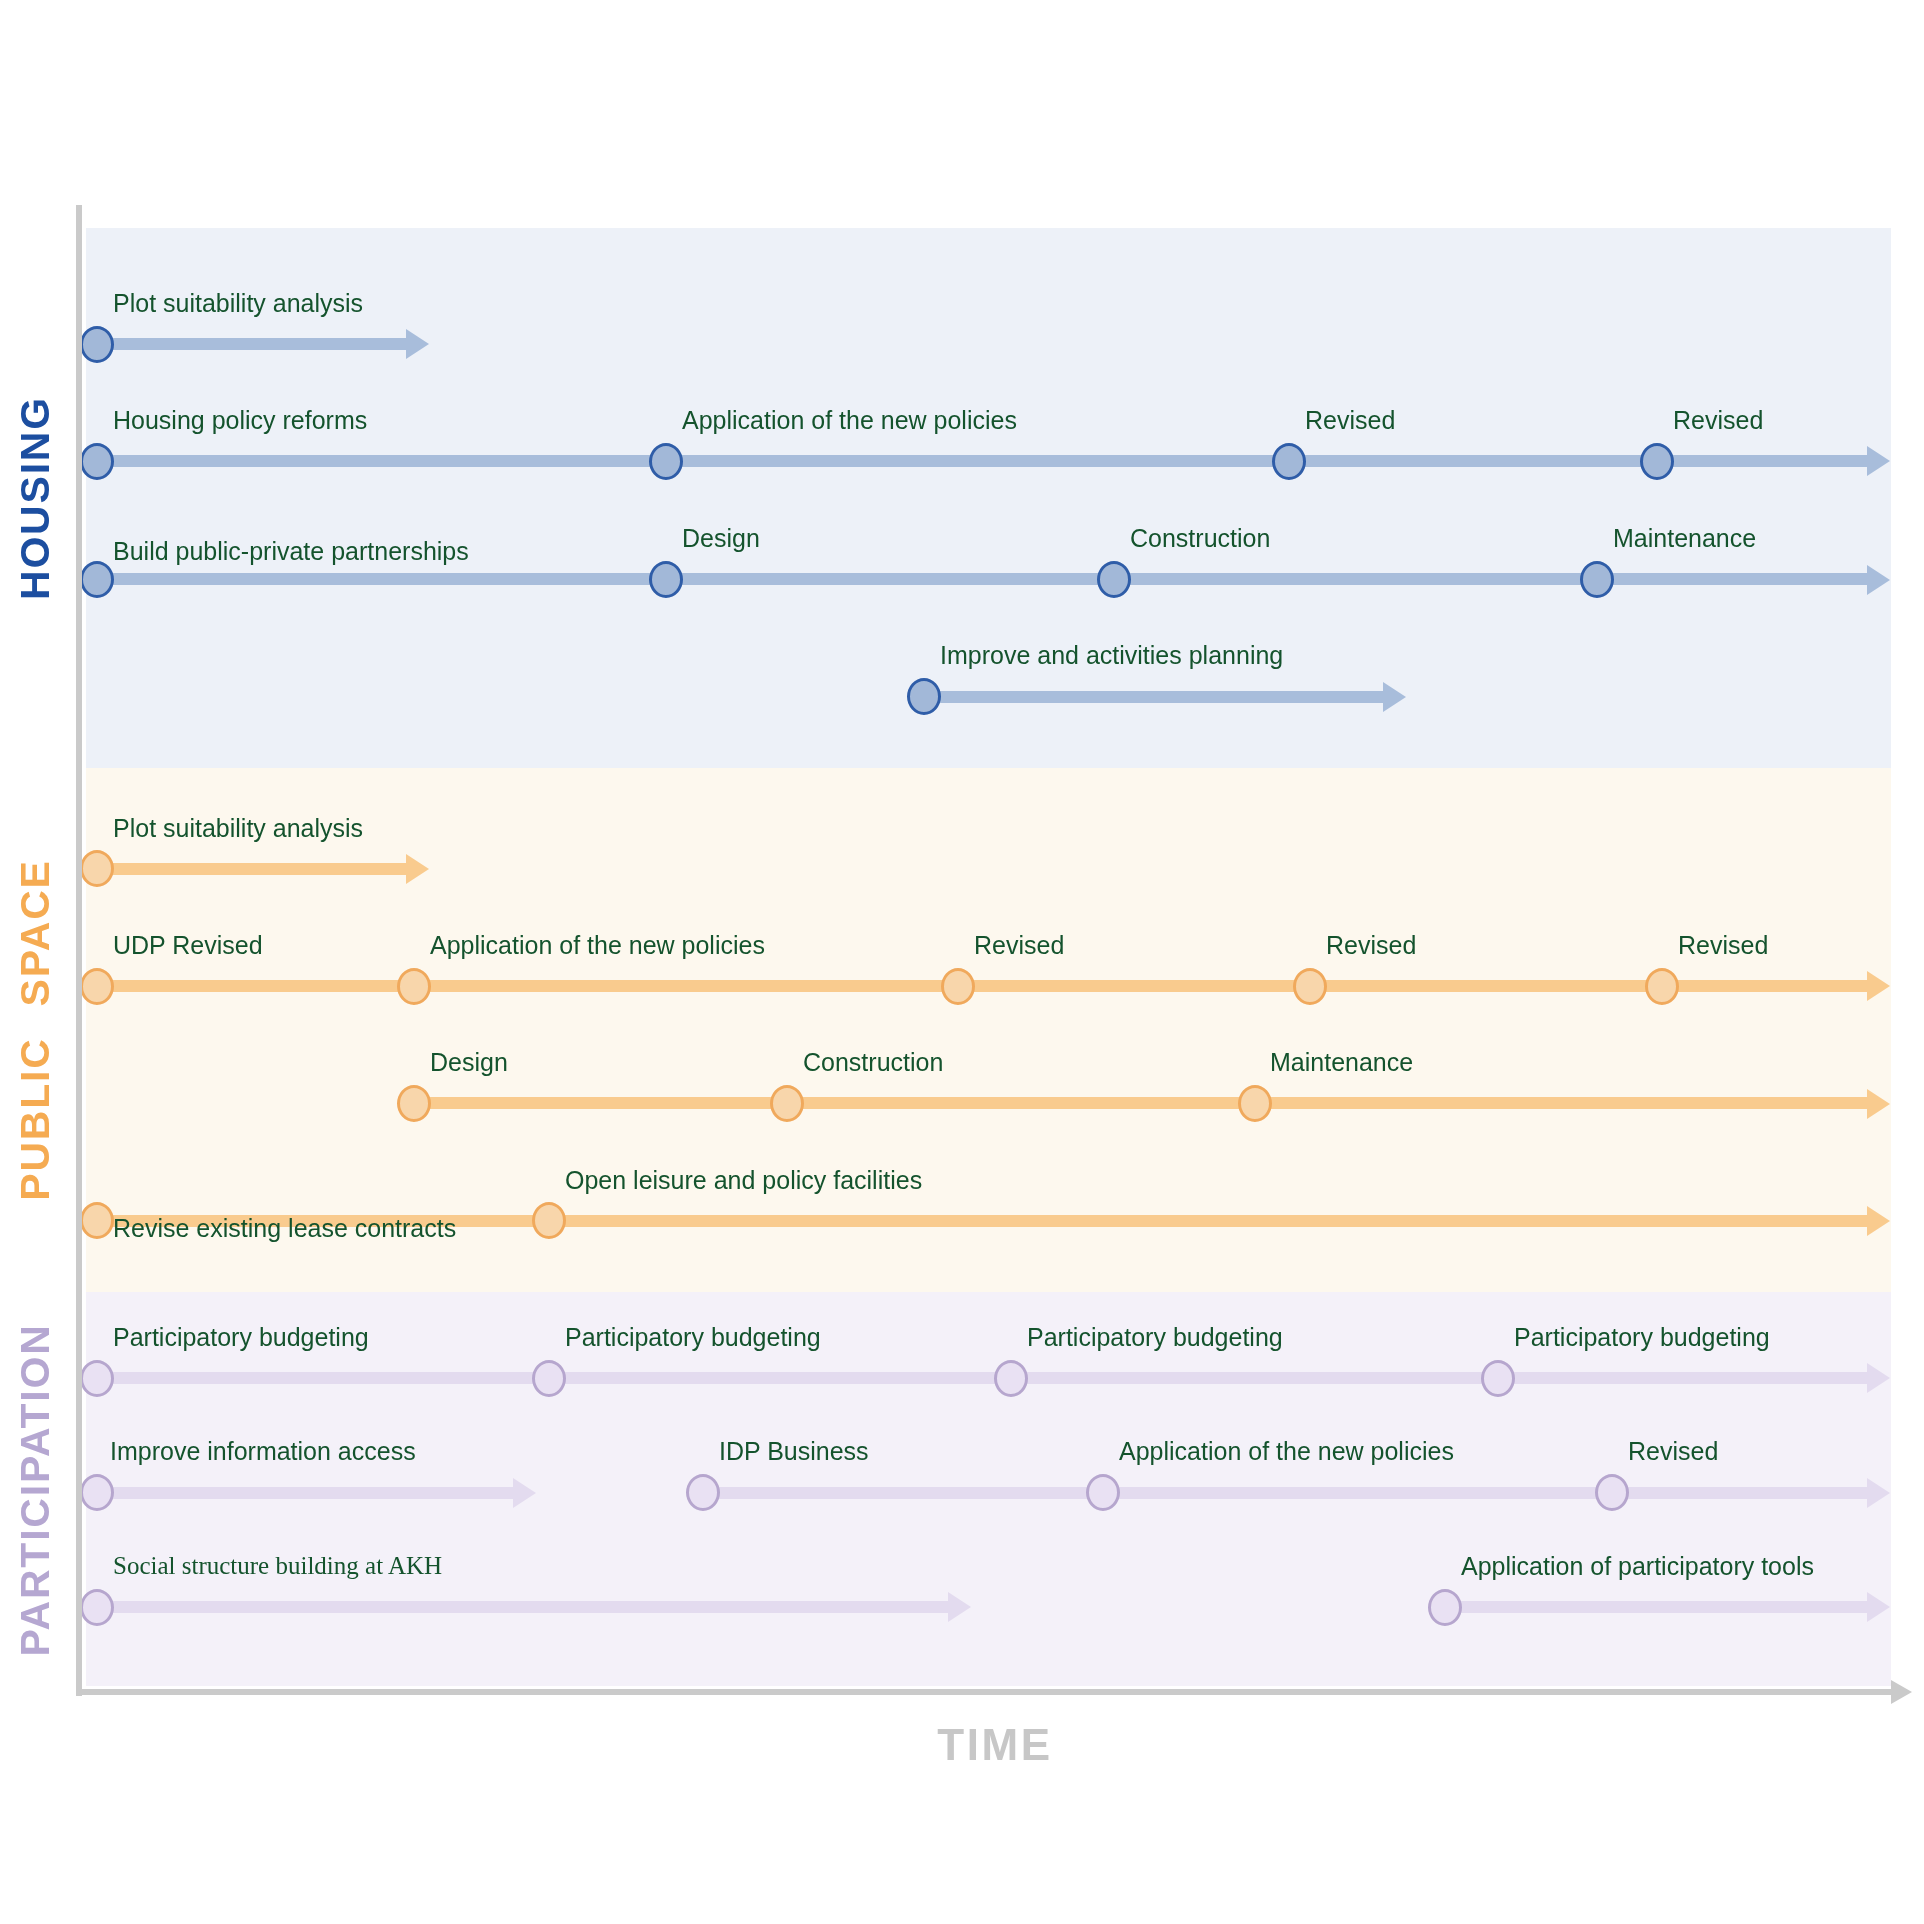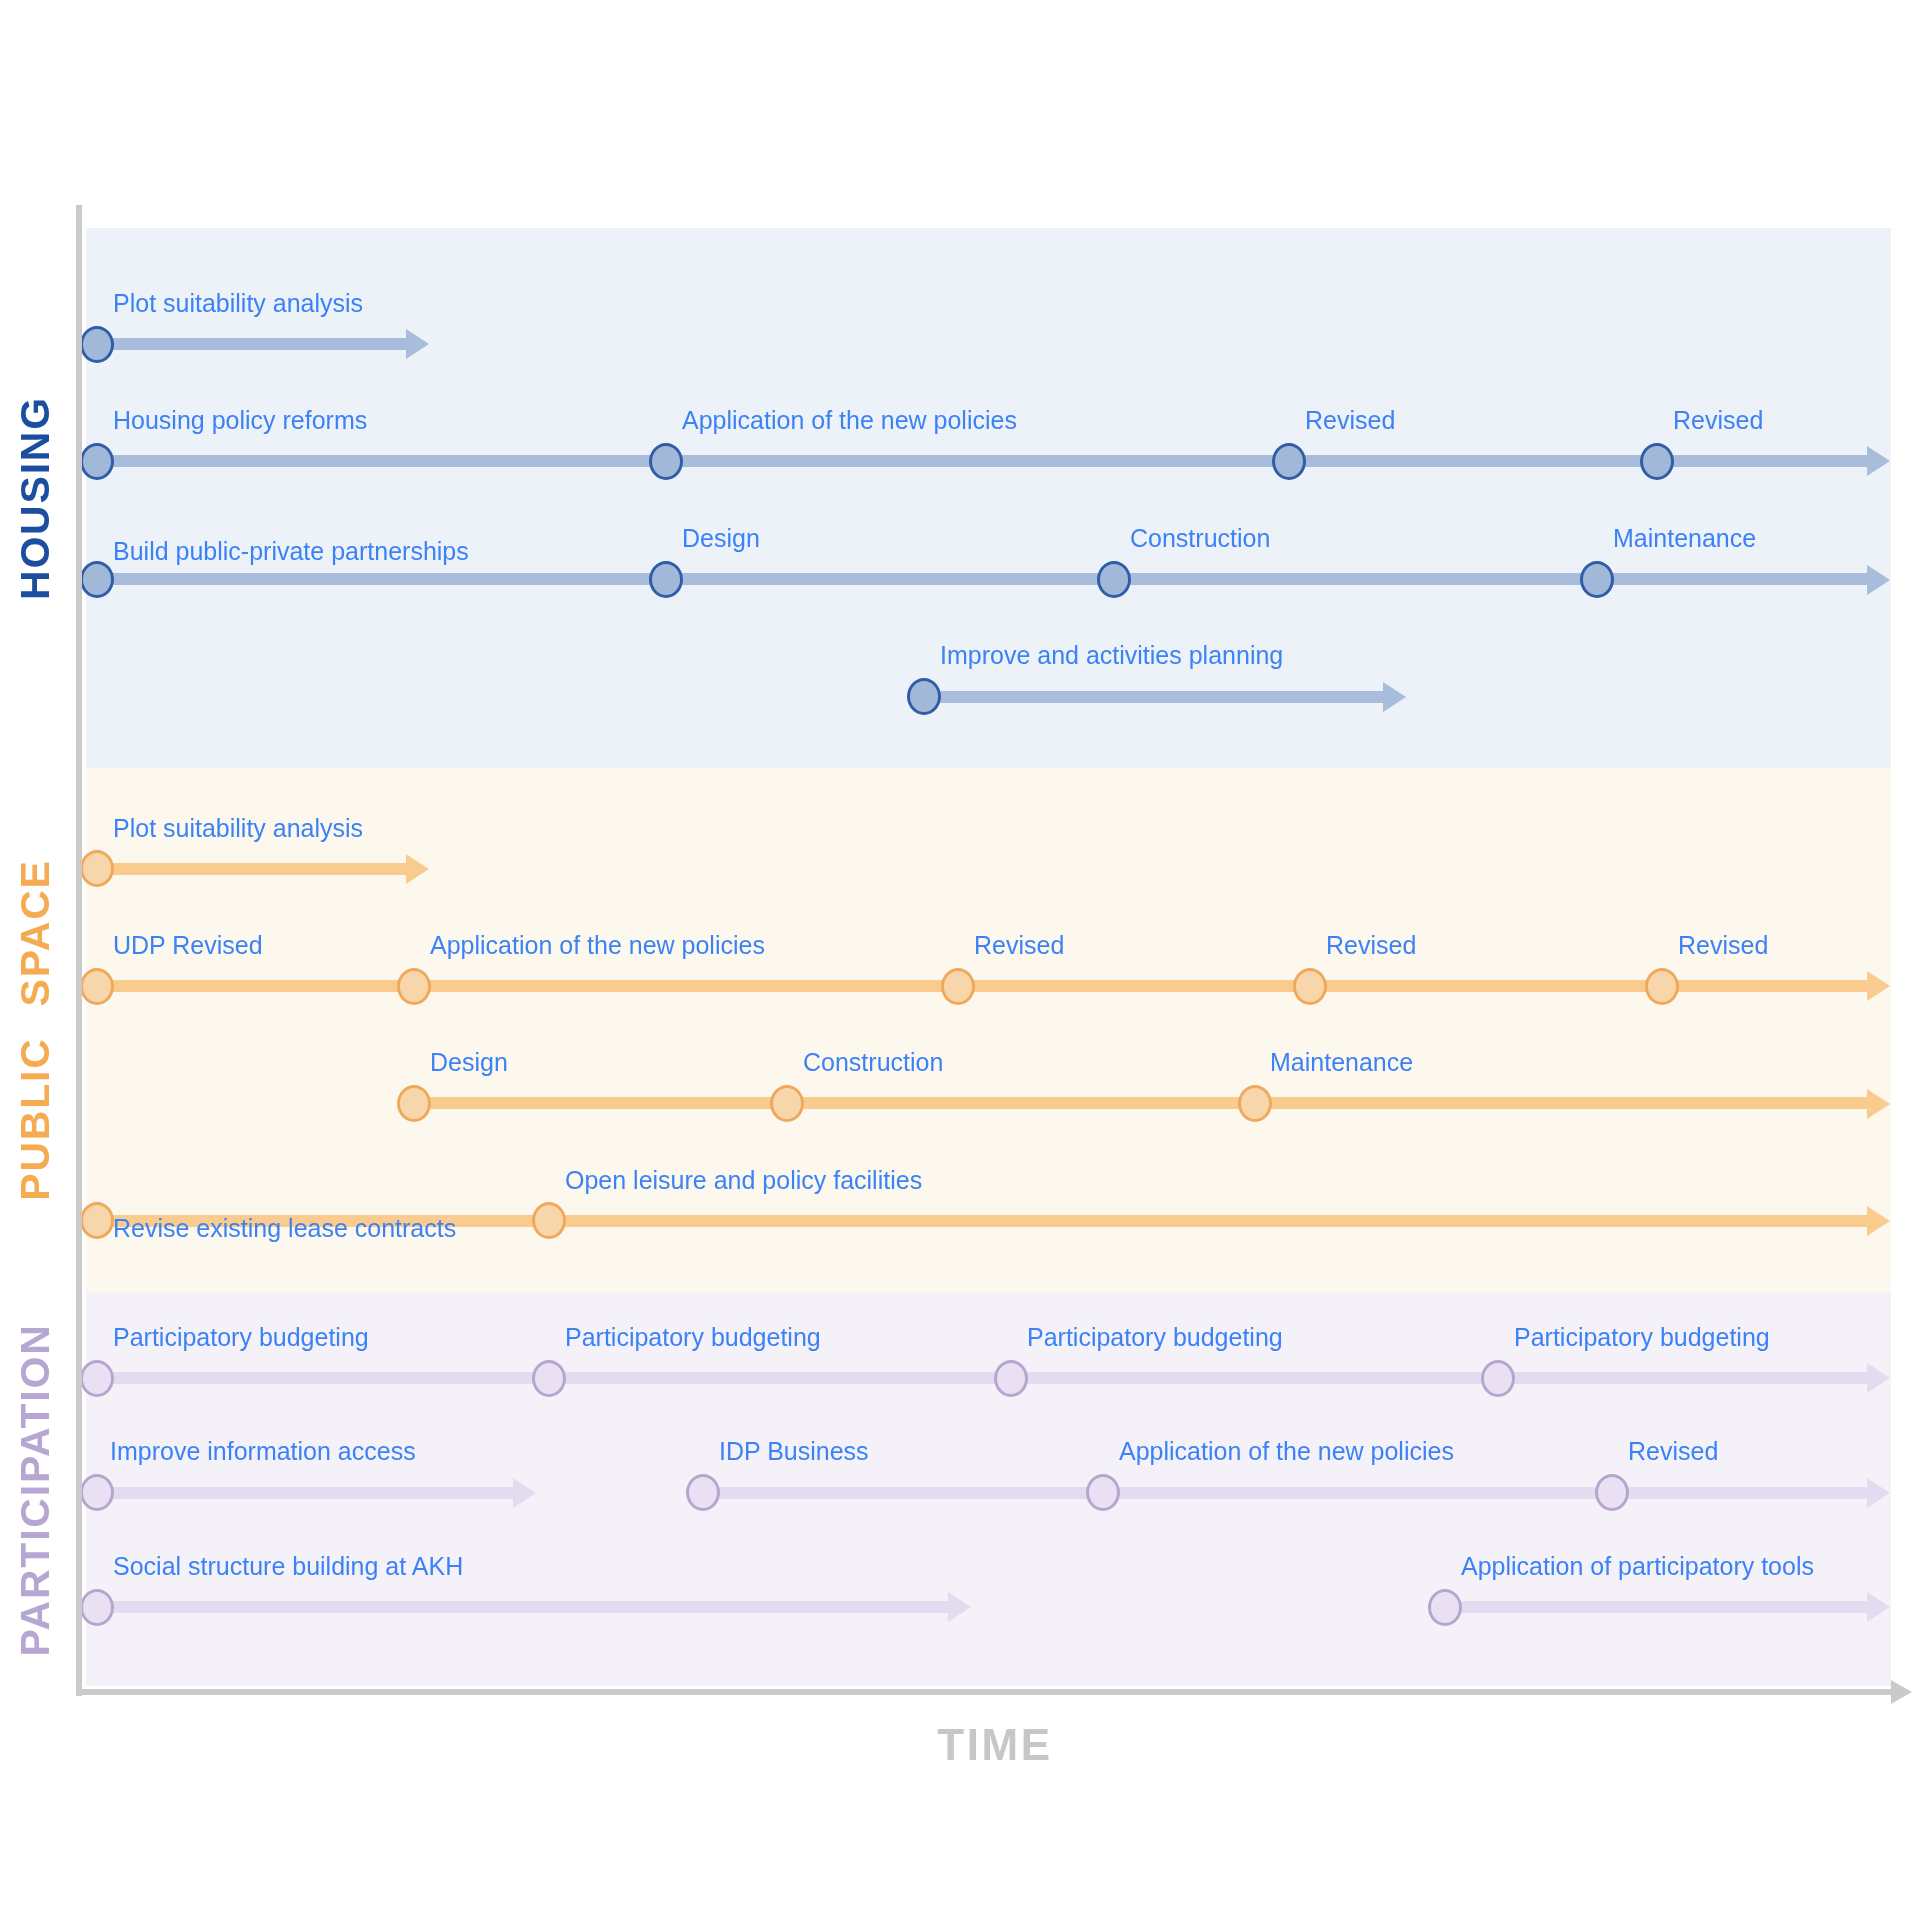--- a/index.html
+++ b/index.html
@@ -23,7 +23,7 @@
     border-radius:50%;border-style:solid;border-width:3.5px;
   }
   .milestone-label{
-    position:absolute;font-size:25px;color:#3b82f6;white-space:nowrap;line-height:30px;
+    position:absolute;font-size:25px;color:#14532d;white-space:nowrap;line-height:30px;
   }
   .axis{position:absolute;background:#cacaca;}
   #x-axis-arrowhead{

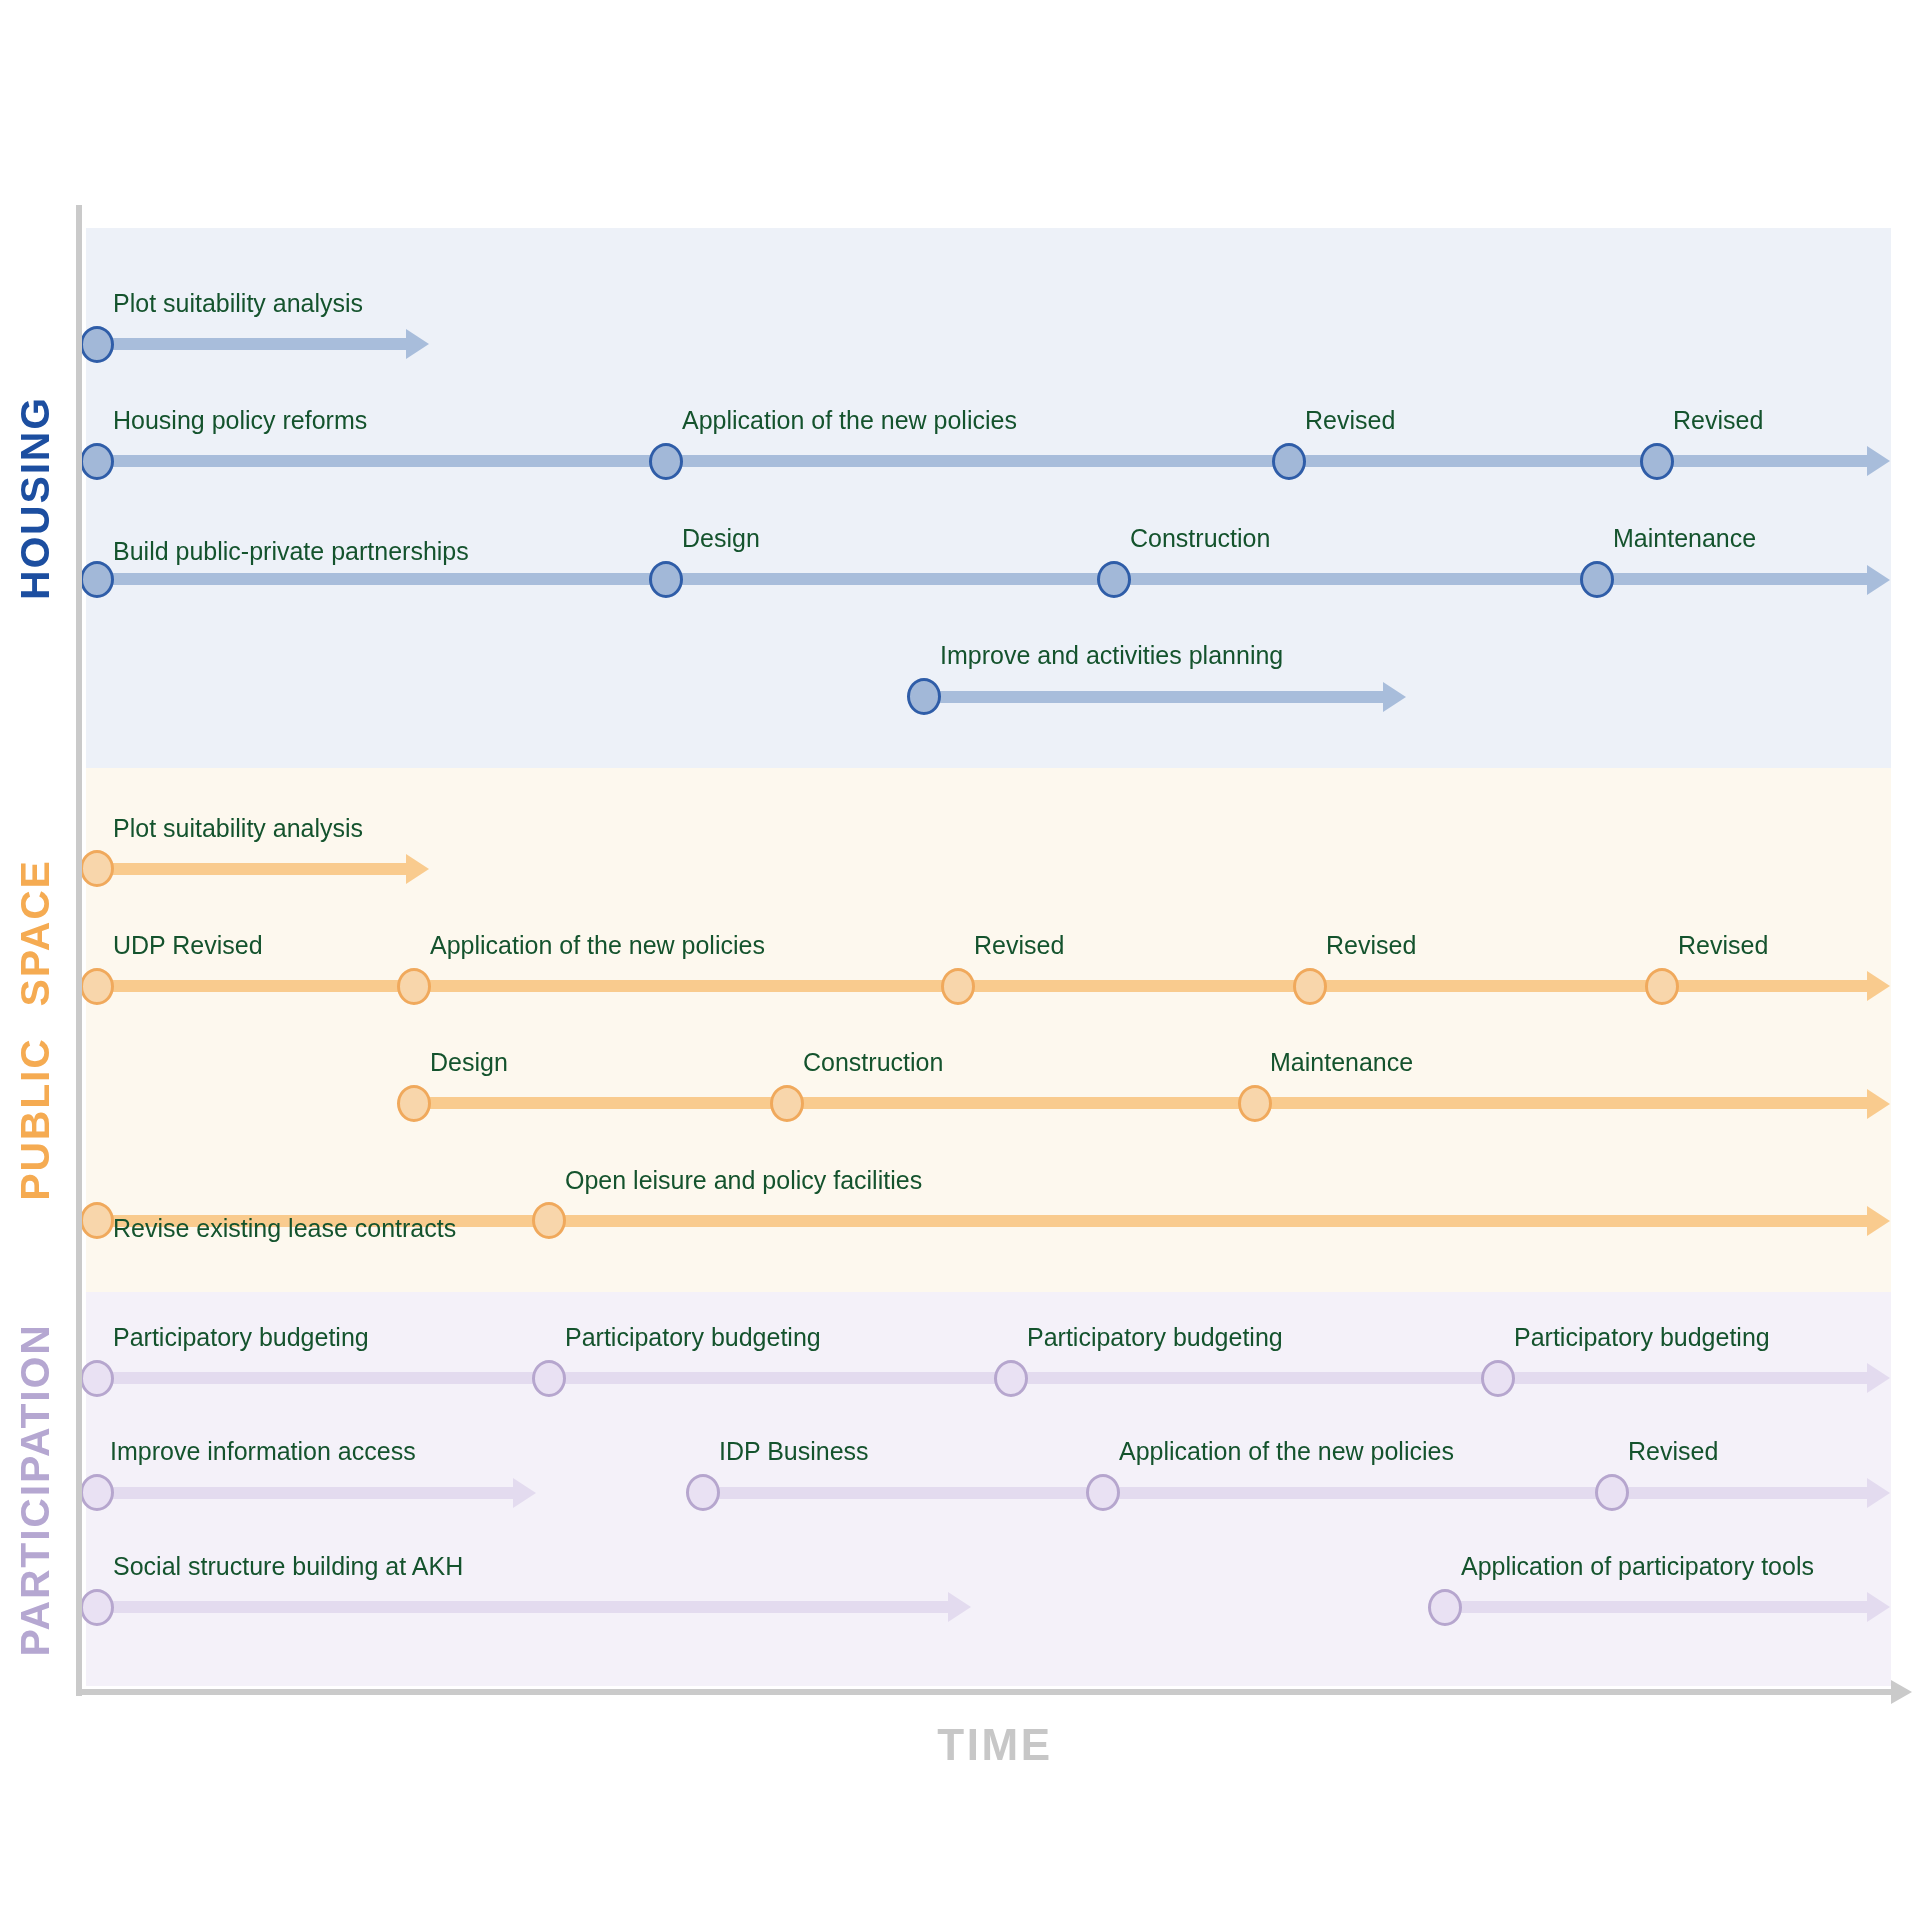--- a/index.html
+++ b/index.html
@@ -129,7 +129,7 @@
       <div class="dot" style="left: 1595px; top: 1474px; background: rgb(233, 225, 243); border-color: rgb(182, 166, 206);"></div>
       <div class="bar" style="left: 97px; top: 1601px; width: 855px; background: rgb(227, 219, 239);"></div>
       <div class="arrowhead" style="left: 948px; top: 1592px; border-left: 23px solid rgb(227, 219, 239);"></div>
-      <div class="milestone-label" style="left: 113px; top: 1551px;">Social structure building at AKH</div>
+      <div class="milestone-label" style="left: 113px; top: 1551px; font-family: Liberation Serif, serif;">Social structure building at AKH</div>
       <div class="dot" style="left: 80px; top: 1589px; background: rgb(233, 225, 243); border-color: rgb(182, 166, 206);"></div>
       <div class="bar" style="left: 1445px; top: 1601px; width: 425px; background: rgb(227, 219, 239);"></div>
       <div class="arrowhead" style="left: 1867px; top: 1592px; border-left: 23px solid rgb(227, 219, 239);"></div>

